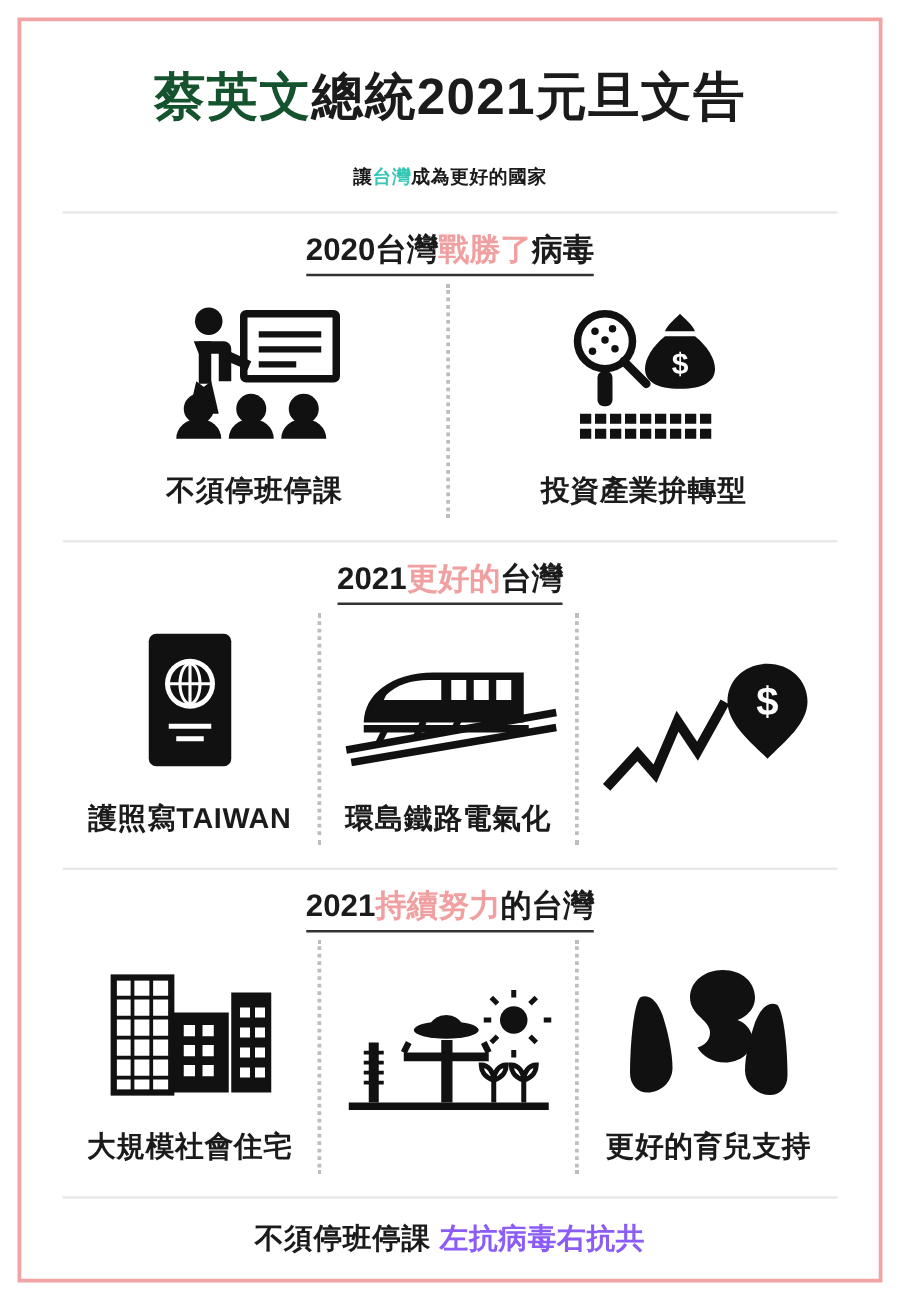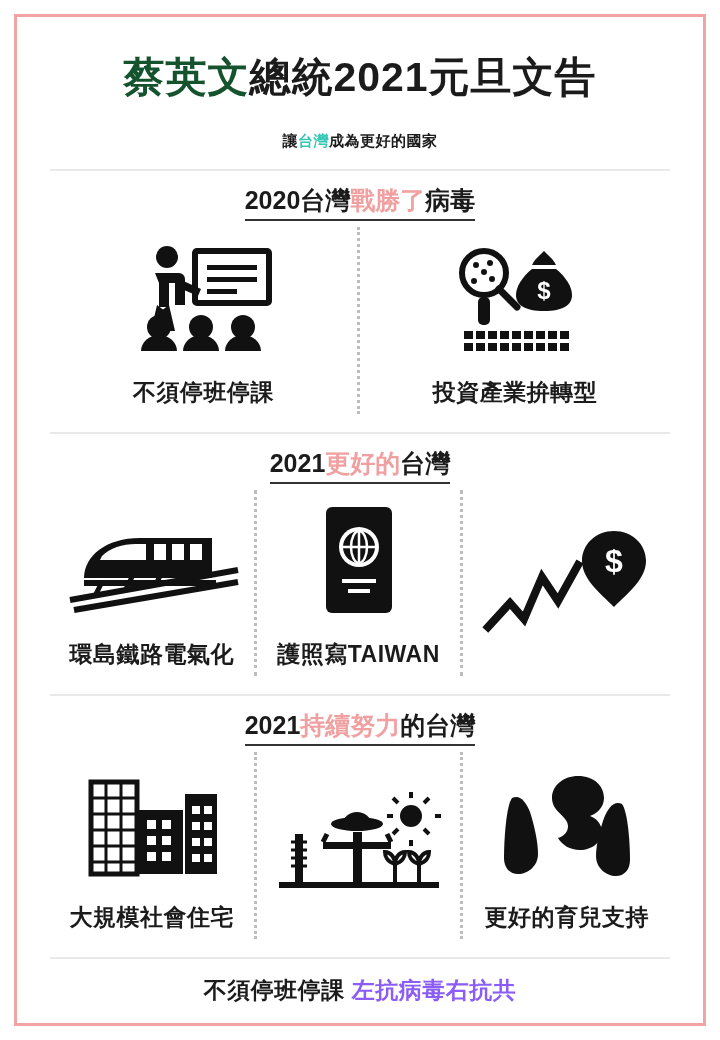--- a/index.html
+++ b/index.html
@@ -238,6 +238,21 @@
 
         <div class="card sep-right">
           <div class="icon-wrap">
+            <svg width="110" height="115" viewBox="0 0 110 115" fill="#111">
+              <rect x="22" y="4" width="66" height="106" rx="6"></rect>
+              <circle cx="55" cy="44" r="20" fill="#fff"></circle>
+              <circle cx="55" cy="44" r="16"></circle>
+              <path d="M39 44 h32 M55 28 v32" stroke="#fff" stroke-width="2.5" fill="none"></path>
+              <ellipse cx="55" cy="44" rx="8" ry="16" fill="none" stroke="#fff" stroke-width="2.5"></ellipse>
+              <rect x="38" y="76" width="34" height="4" fill="#fff"></rect>
+              <rect x="44" y="86" width="22" height="4" fill="#fff"></rect>
+            </svg>
+          </div>
+          <div class="card-label">護照寫TAIWAN</div>
+        </div>
+
+        <div class="card sep-right">
+          <div class="icon-wrap">
             <svg width="180" height="105" viewBox="0 0 180 105" fill="#111">
               <path d="M22 70 C22 48 44 30 78 30 L150 30 L150 70 Z"></path>
               <path d="M40 48 C48 40 60 36 74 36 L84 36 L84 52 L38 52 Z" fill="#fff"></path>
@@ -254,21 +269,6 @@
             </svg>
           </div>
           <div class="card-label">環島鐵路電氣化</div>
-        </div>
-
-        <div class="card sep-right">
-          <div class="icon-wrap">
-            <svg width="110" height="115" viewBox="0 0 110 115" fill="#111">
-              <rect x="22" y="4" width="66" height="106" rx="6"></rect>
-              <circle cx="55" cy="44" r="20" fill="#fff"></circle>
-              <circle cx="55" cy="44" r="16"></circle>
-              <path d="M39 44 h32 M55 28 v32" stroke="#fff" stroke-width="2.5" fill="none"></path>
-              <ellipse cx="55" cy="44" rx="8" ry="16" fill="none" stroke="#fff" stroke-width="2.5"></ellipse>
-              <rect x="38" y="76" width="34" height="4" fill="#fff"></rect>
-              <rect x="44" y="86" width="22" height="4" fill="#fff"></rect>
-            </svg>
-          </div>
-          <div class="card-label">護照寫TAIWAN</div>
         </div>
 
         <div class="card">

